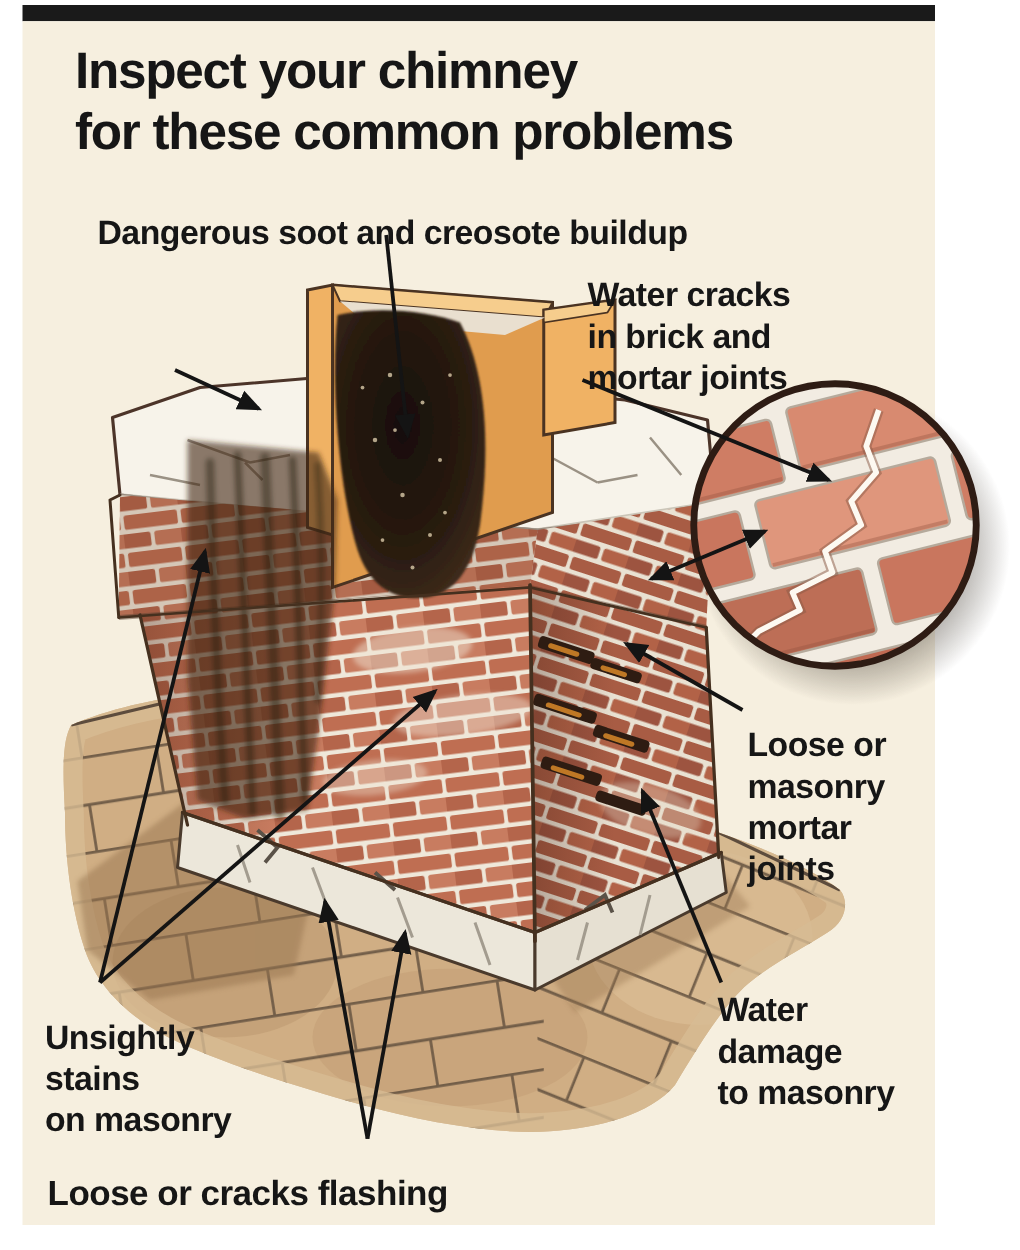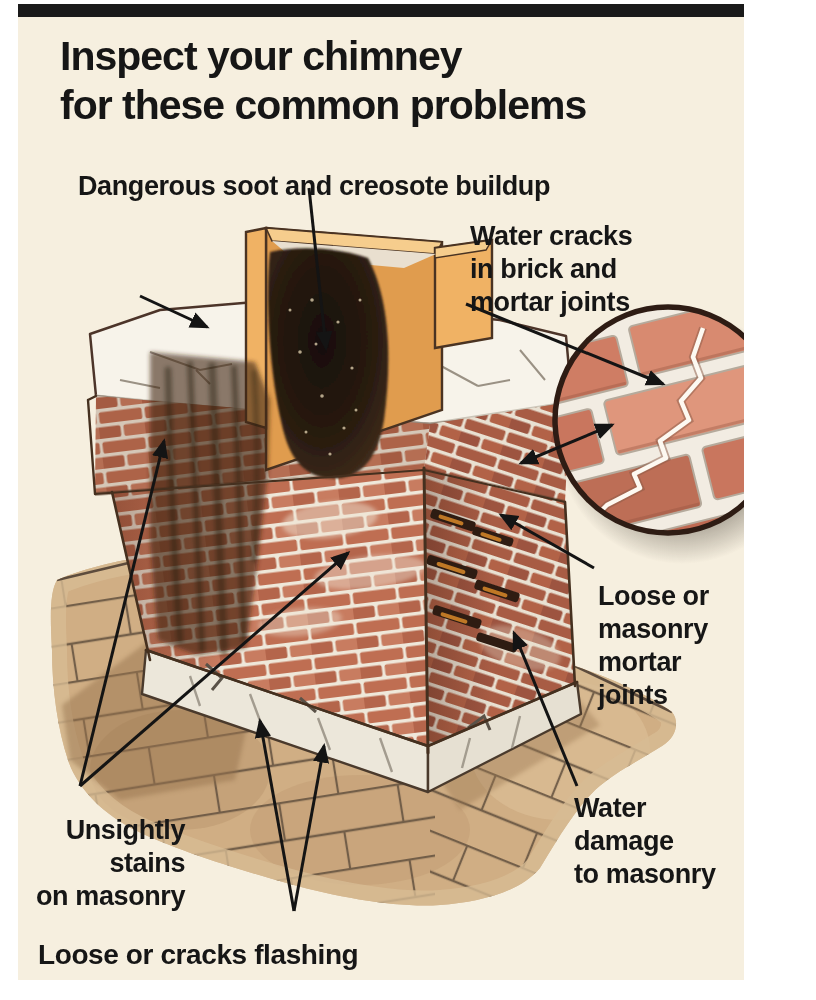--- a/index.html
+++ b/index.html
@@ -3,7 +3,7 @@
 <meta charset="utf-8">
 <style>
   html,body{margin:0;padding:0;background:#ffffff;}
-  .page{position:relative;width:744px;height:1000px;background:#ffffff;overflow:hidden;
+  .page{position:relative;width:816px;height:1000px;background:#ffffff;overflow:hidden;
         font-family:"Liberation Sans", sans-serif;}
   .top-bar{position:absolute;left:18px;top:4px;width:730px;height:13px;background:var(--bar,#1a1a1a);}
   .panel{position:absolute;left:18px;top:17px;width:730px;height:963px;background:var(--panel,#f6efdf);}

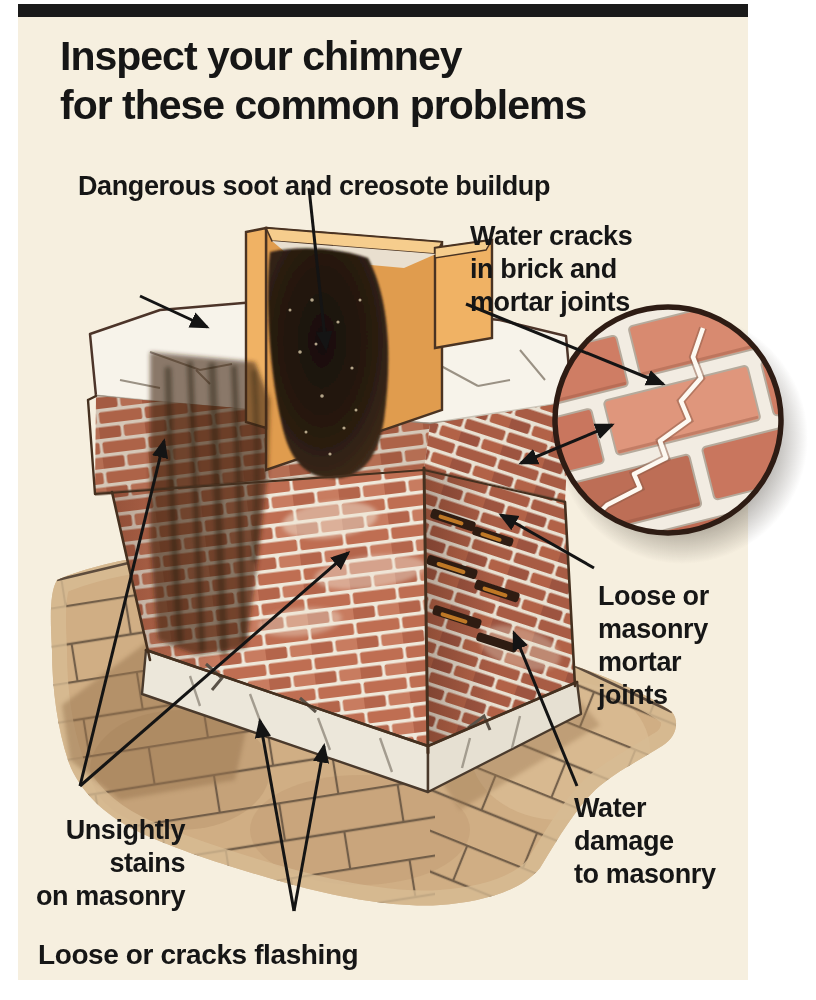--- a/index.html
+++ b/index.html
@@ -17,7 +17,7 @@
   .co-cracks{left:470px;top:196px;}
   .co-mortar{left:598px;top:556px;}
   .co-water{left:574px;top:768px;}
-  .co-stains{left:36px;top:790px;text-align:right;}
+  .co-stains{left:36px;top:790px;}
   .co-flashing{left:38px;top:914px;font-size:28px;}
   .credit{position:absolute;left:520px;top:916px;font-size:17px;color:var(--credit,#8a8376);
           letter-spacing:0.2px;}

